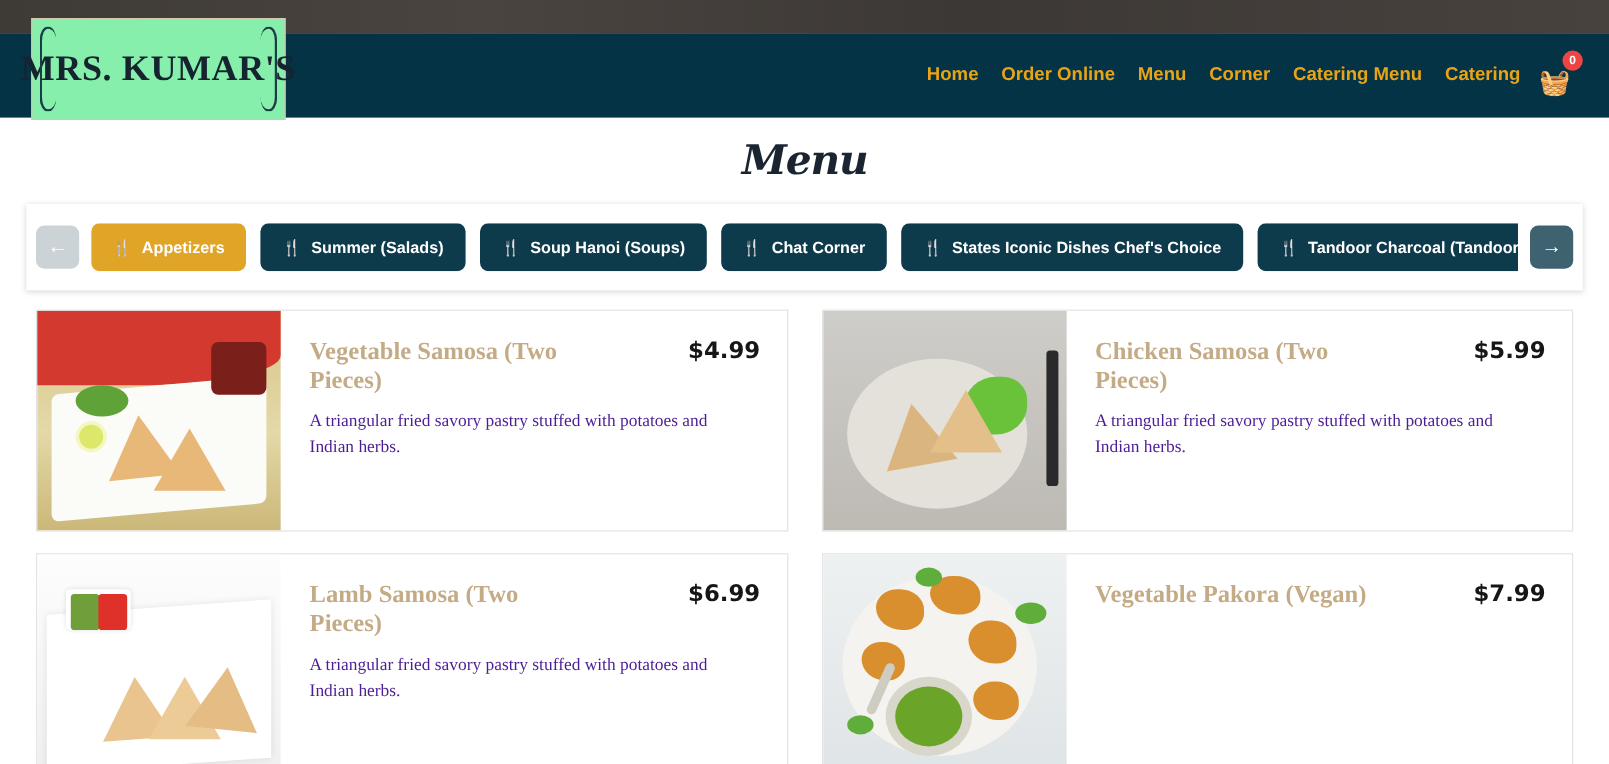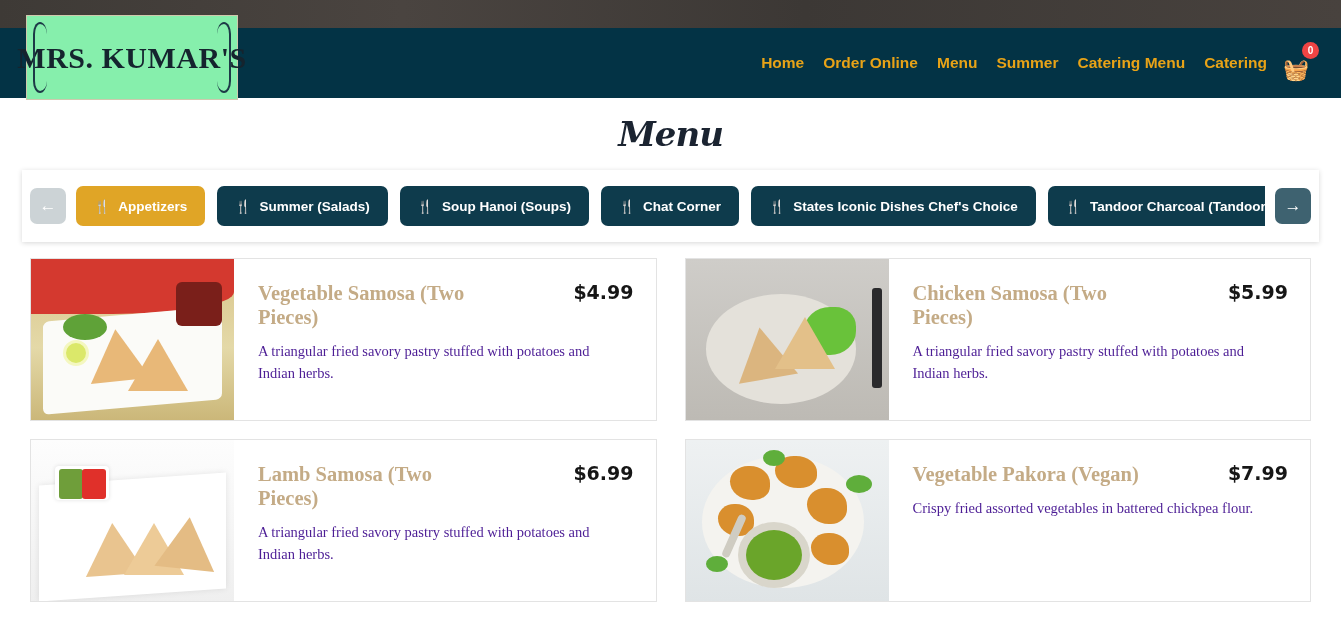--- a/index.html
+++ b/index.html
@@ -311,7 +311,7 @@
     <a class="nav-link">Home</a>
     <a class="nav-link">Order Online</a>
     <a class="nav-link">Menu</a>
-    <a class="nav-link">Summer</a>
+    <a class="nav-link">Corner</a>
     <a class="nav-link">Catering Menu</a>
     <a class="nav-link">Catering</a>
   </nav>

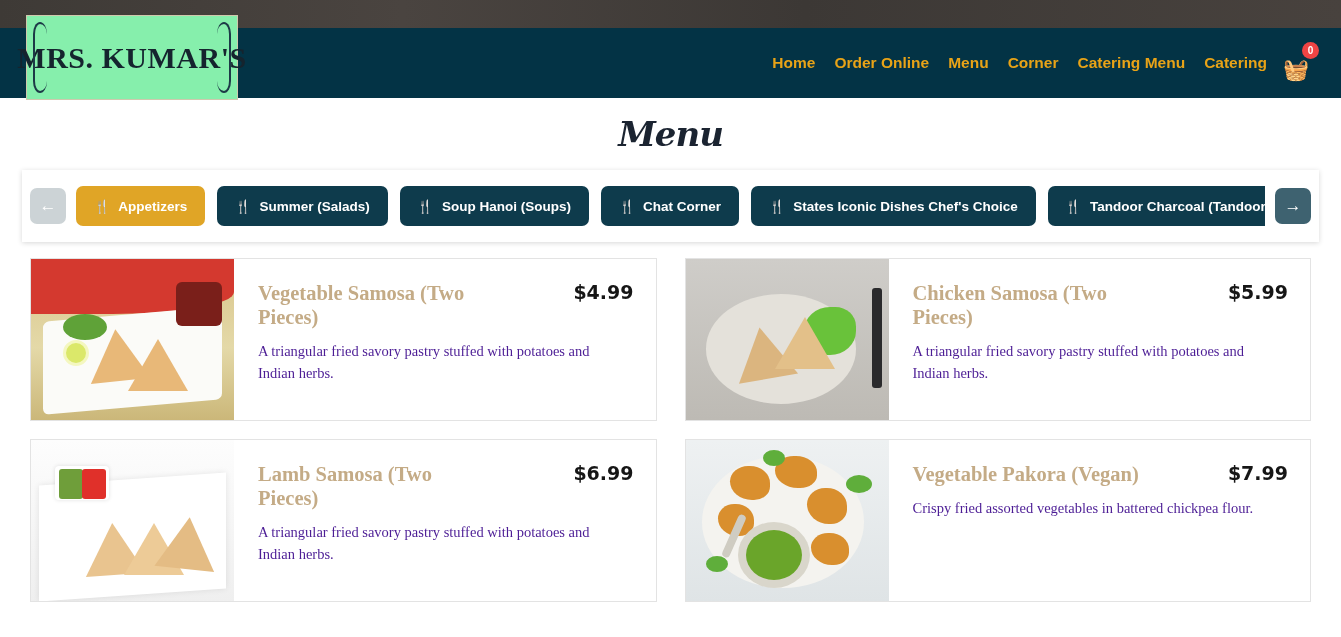--- a/index.html
+++ b/index.html
@@ -193,7 +193,7 @@
     gap: 18px 28px;
   }
   .menu-card {
-    height: 163px;
+    height: 185px;
     background: #ffffff;
     border: 1px solid #e3e3e3;
     display: flex;

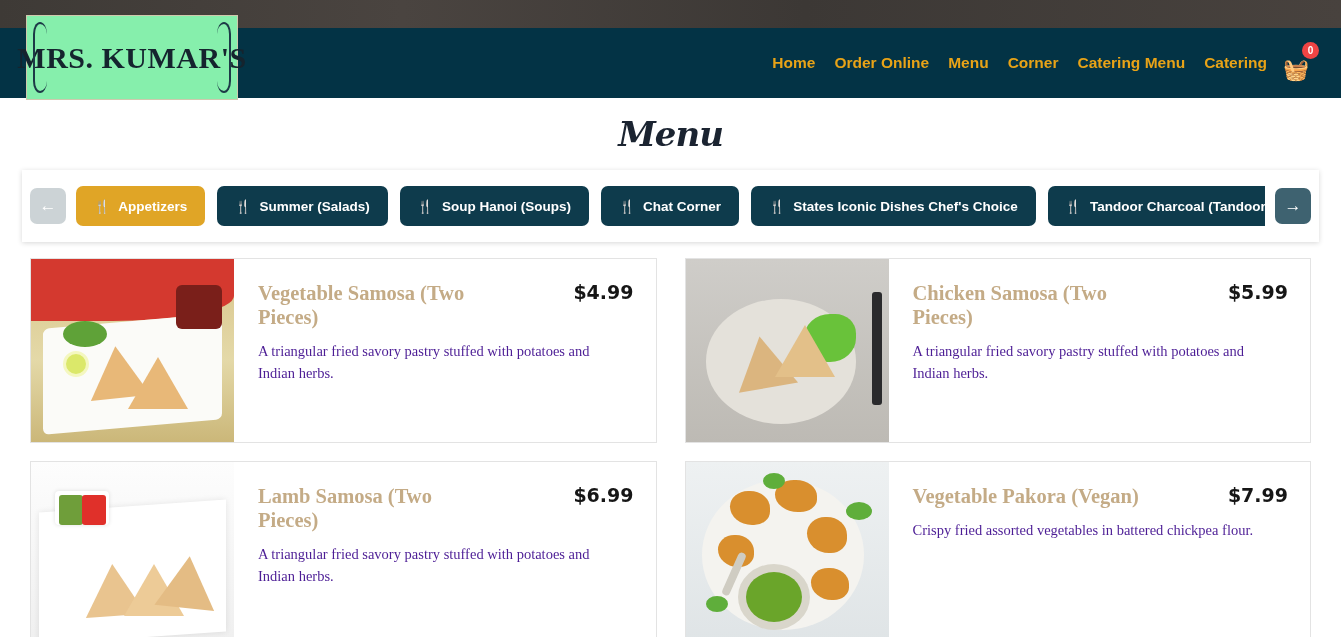--- a/index.html
+++ b/index.html
@@ -444,7 +444,6 @@
         <div class="card-title">Vegetable Pakora (Vegan)</div>
         <div class="card-price">$7.99</div>
       </div>
-      <div class="card-desc">Crispy fried assorted vegetables in battered chickpea flour.</div>
     </div>
   </div>
 

